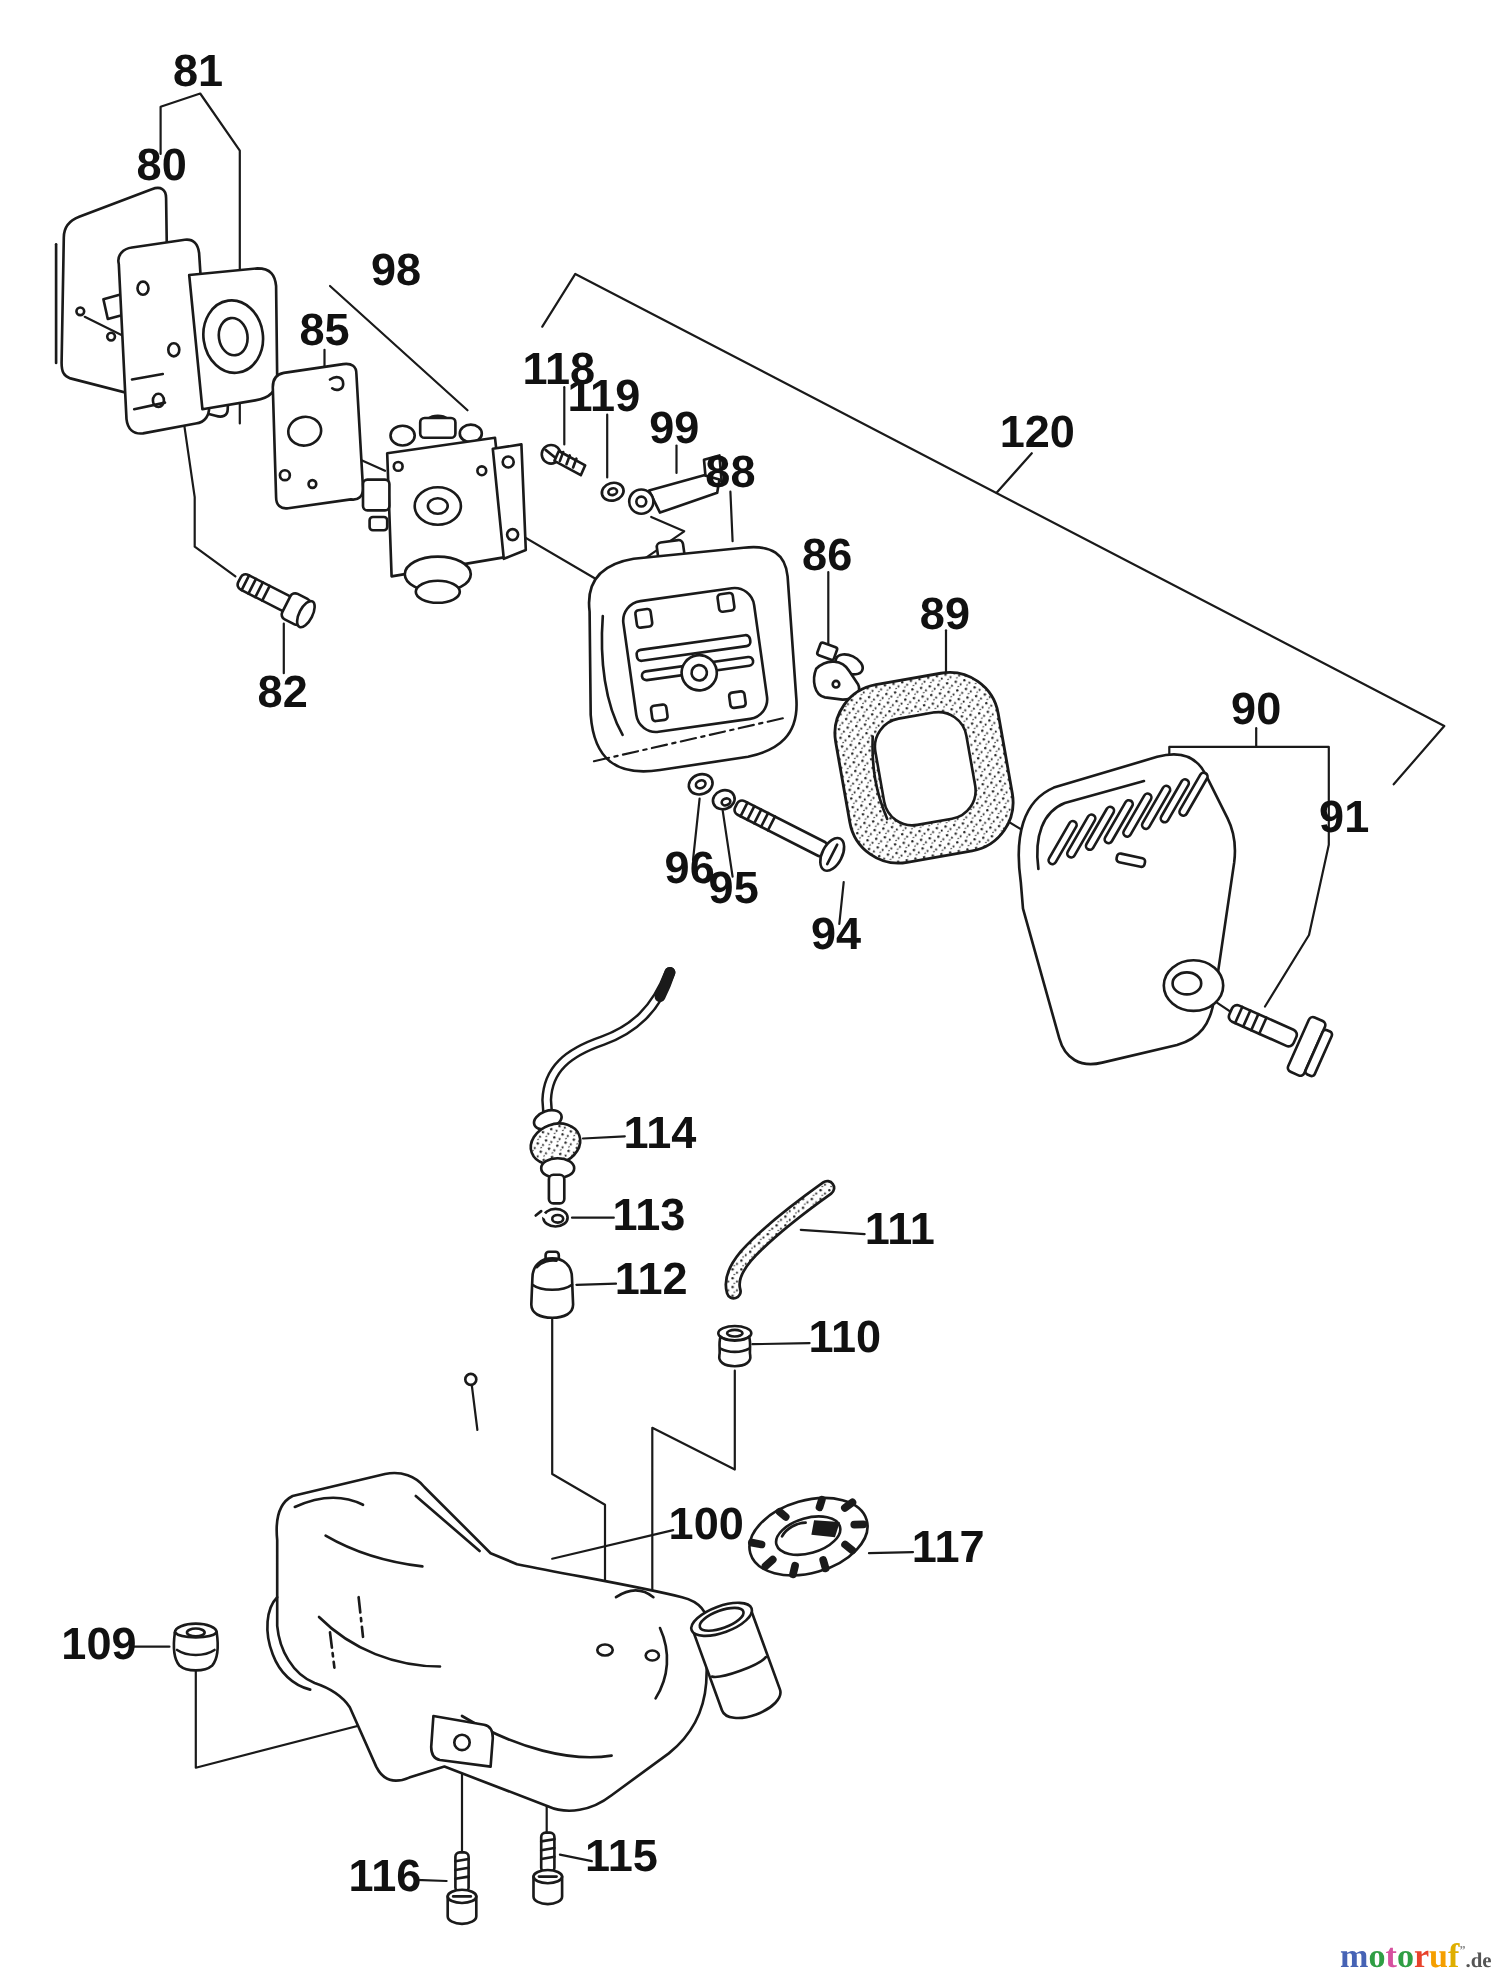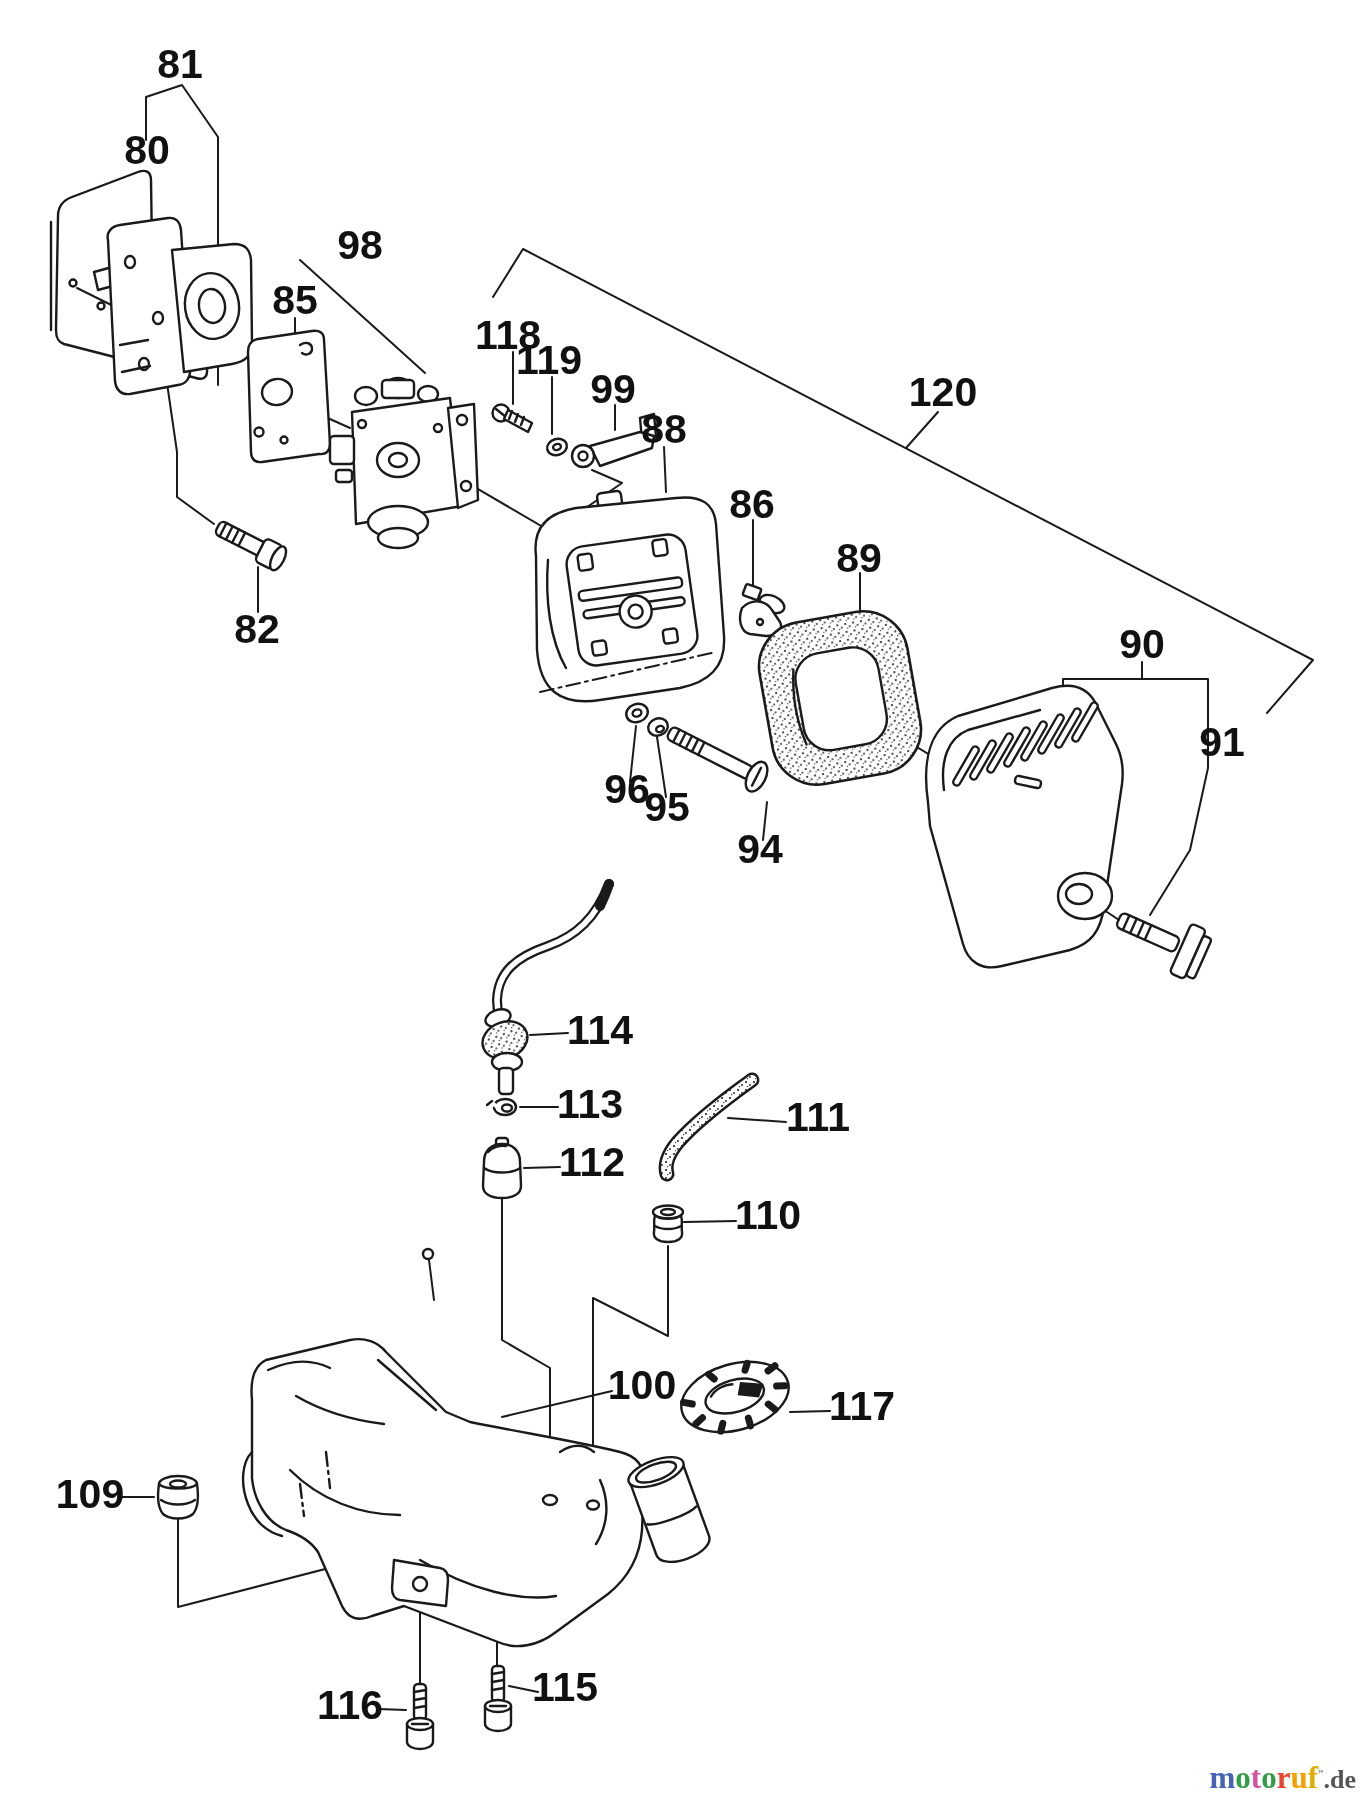--- a/index.html
+++ b/index.html
@@ -15,7 +15,7 @@
           fill:#111;text-anchor:middle;}
   #logo{position:absolute;right:8px;bottom:4px;font-family:"Liberation Serif",serif;
         font-weight:bold;font-size:31px;letter-spacing:0px;white-space:nowrap;}
-  #logo .tld{font-size:26px;font-weight:bold;}
+  #logo .tld{font-size:19px;font-weight:bold;}
   #logo .tm{font-size:11px;vertical-align:super;color:#888;}
 </style>
 </head>

